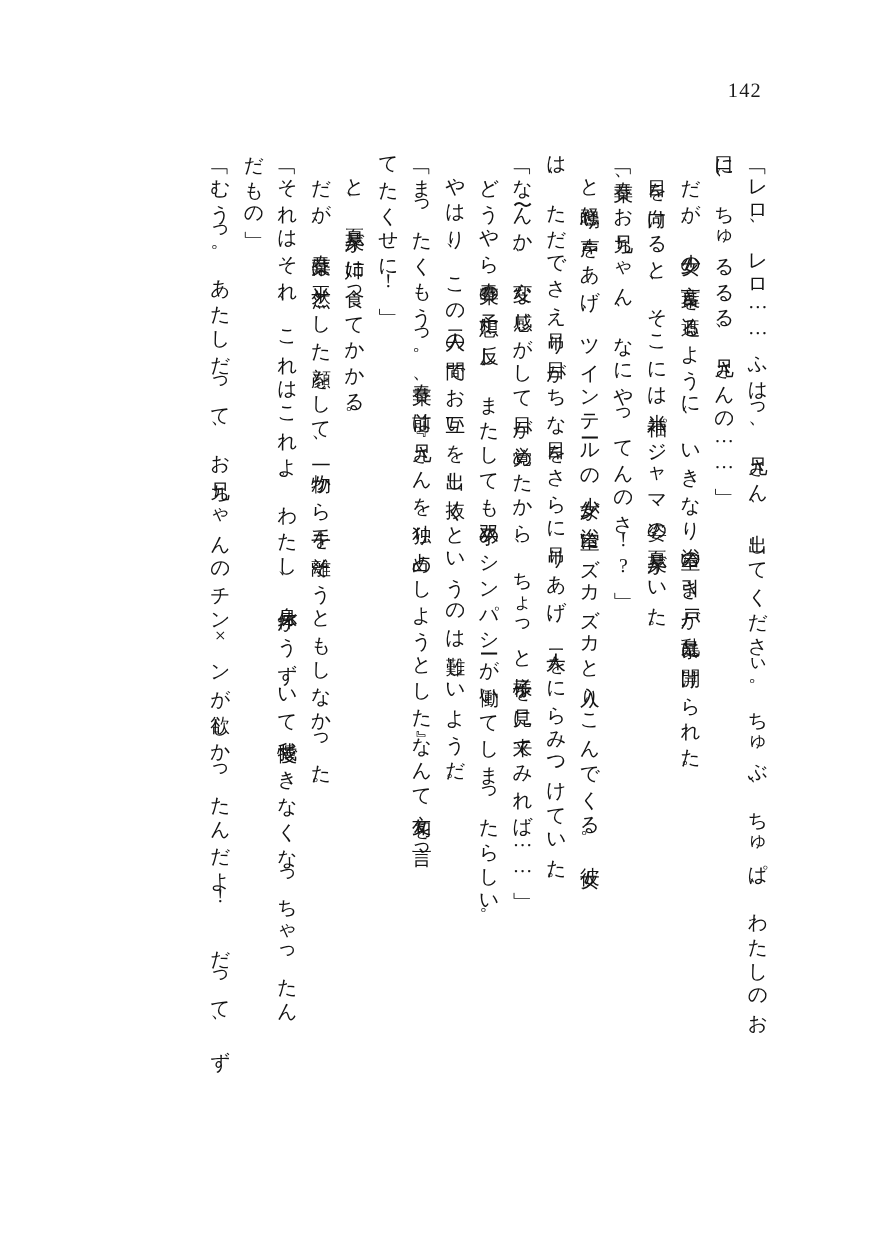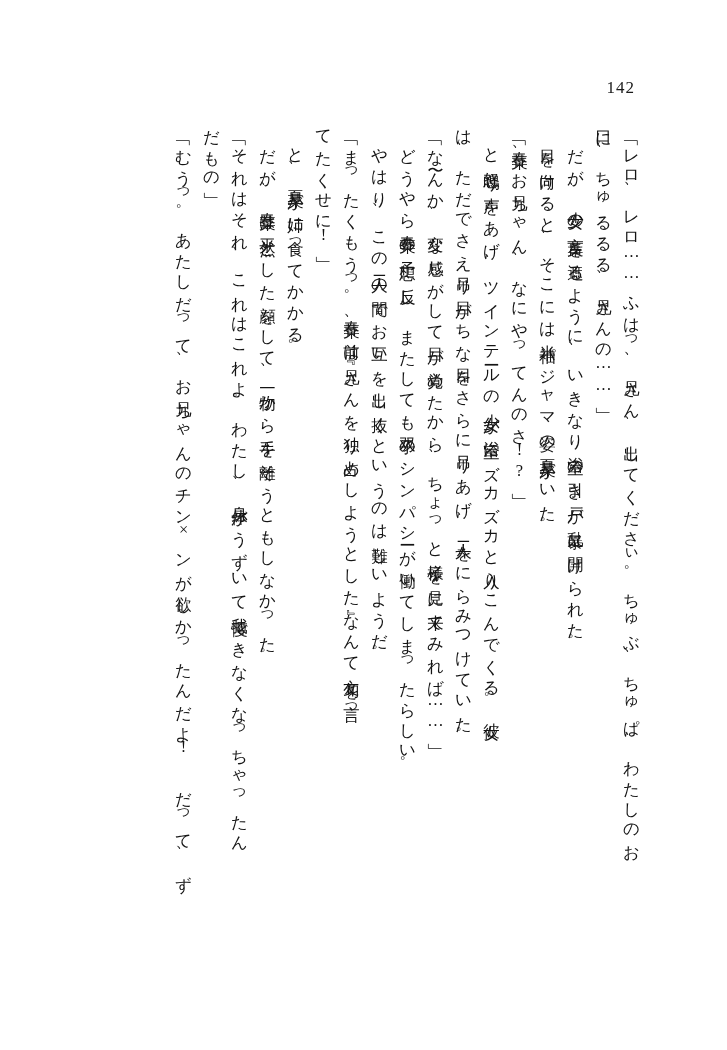--- a/index.html
+++ b/index.html
@@ -23,7 +23,7 @@
   }
   .page-number {
     position: absolute;
-    top: 78px;
+    top: 66px;
     right: 92px;
     font-size: 17px;
     letter-spacing: 1px;

